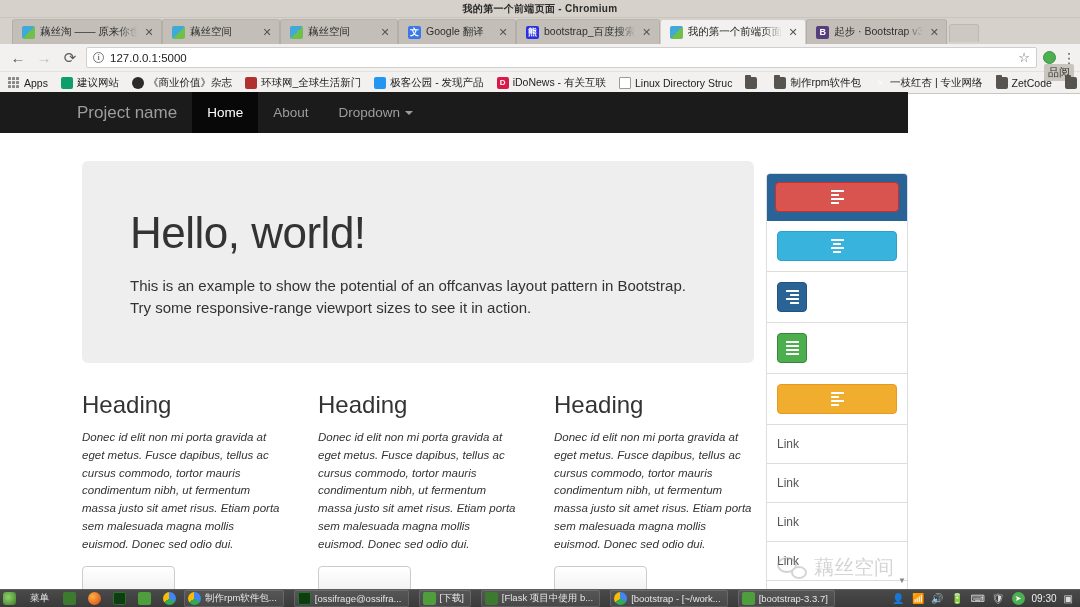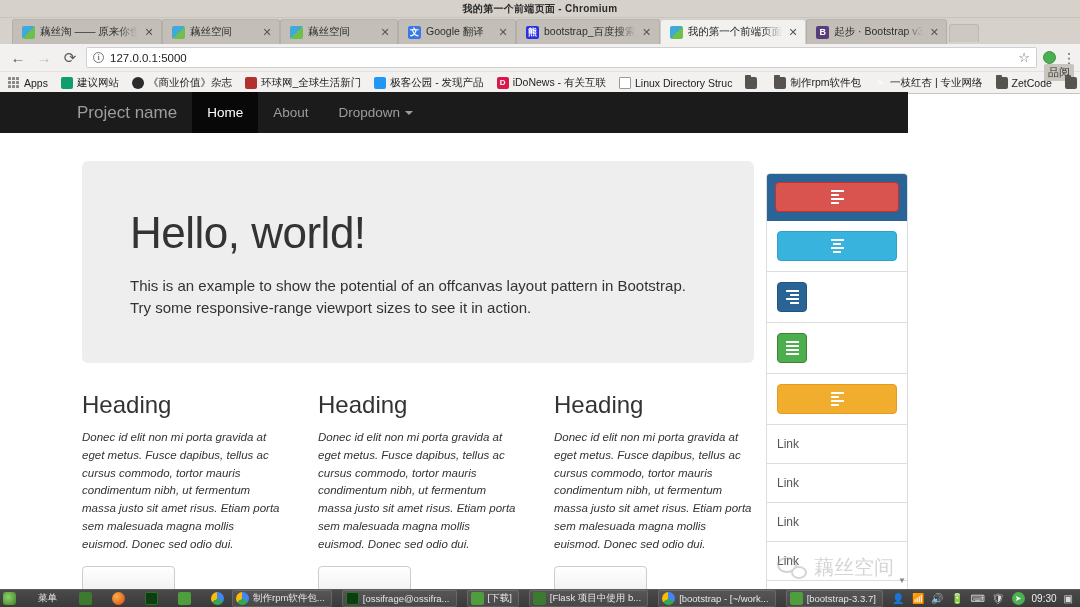--- a/index.html
+++ b/index.html
@@ -246,7 +246,7 @@
     border-top: 1px solid #5c5c5c;
   }
   .tb-start {
-    display: flex; align-items: center; gap: 20px; padding-right: 4px;
+    display: flex; align-items: center; gap: 12px; padding-right: 4px;
   }
   .tb-ico { width: 13px; height: 13px; border-radius: 2px; flex: 0 0 13px; }
   .i-mint { background: radial-gradient(circle at 40% 40%, #8fd26a, #3f7d28); border-radius: 3px; }

